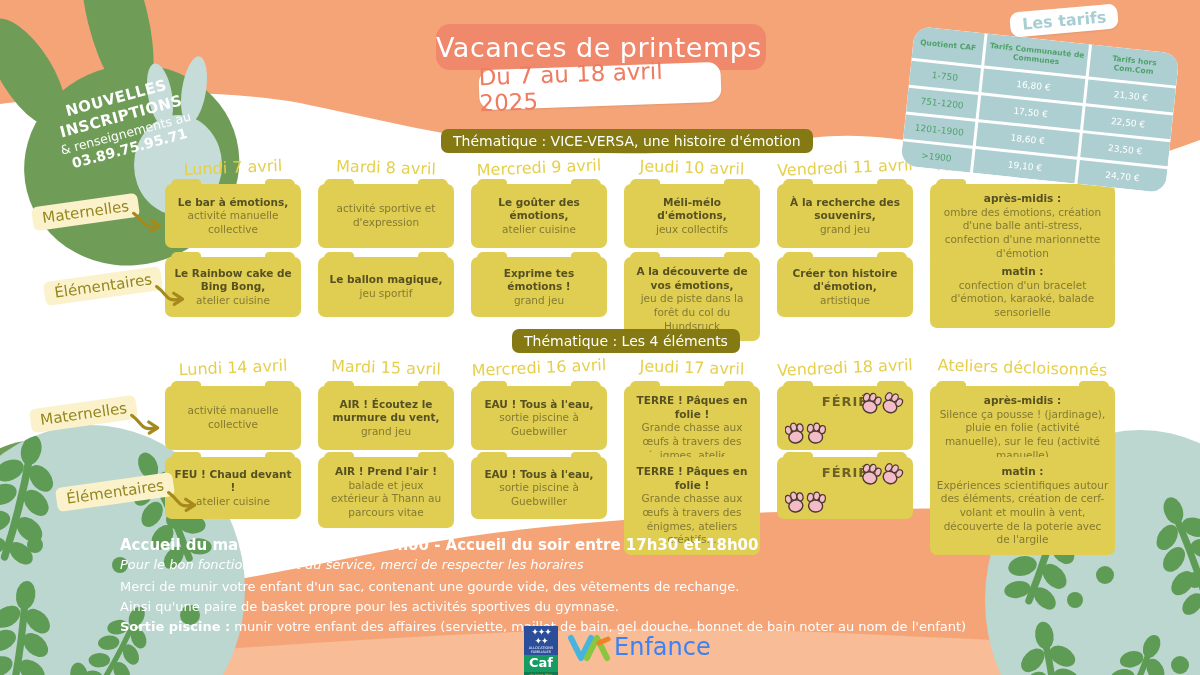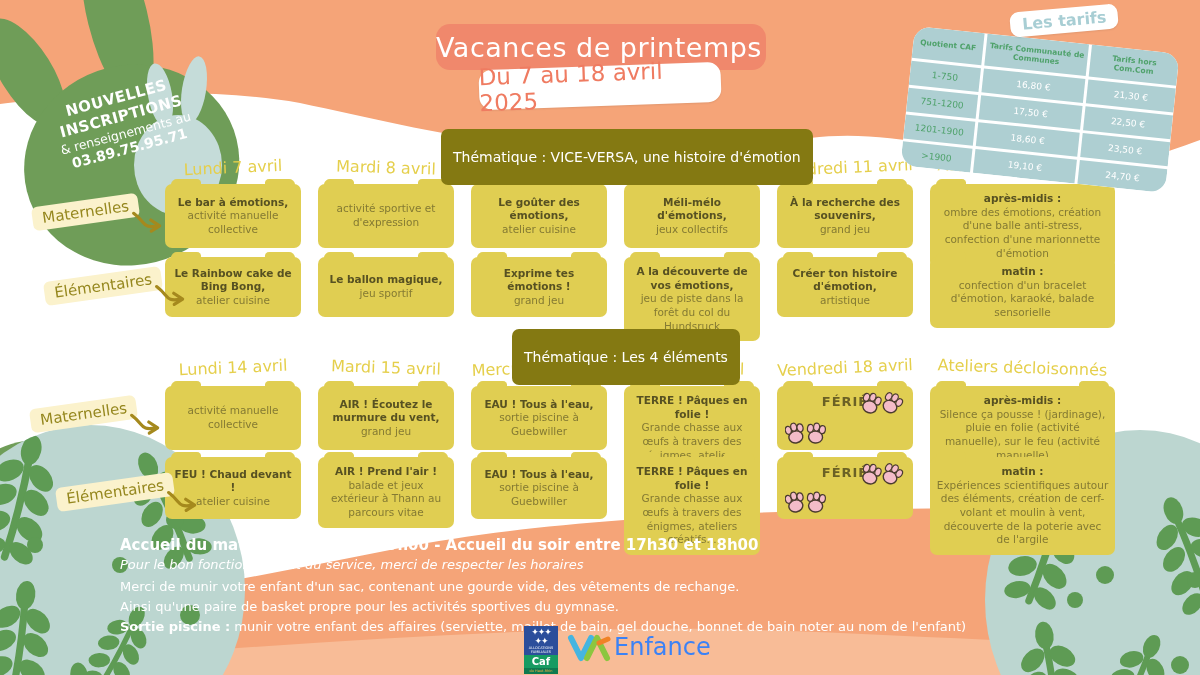--- a/index.html
+++ b/index.html
@@ -18,7 +18,7 @@
   .subtitle-pill span{color:#ef7b61;font-size:23px;}
 
   .theme-banner{position:absolute;background:#847912;color:#fff;border-radius:7px;
-     padding:20px 12px;font-size:14px;z-index:4;white-space:nowrap;}
+     padding:4px 12px;font-size:14px;z-index:4;white-space:nowrap;}
   .tb1{left:441px;top:129px;}
   .tb2{left:512px;top:329px;text-align:center;}
 

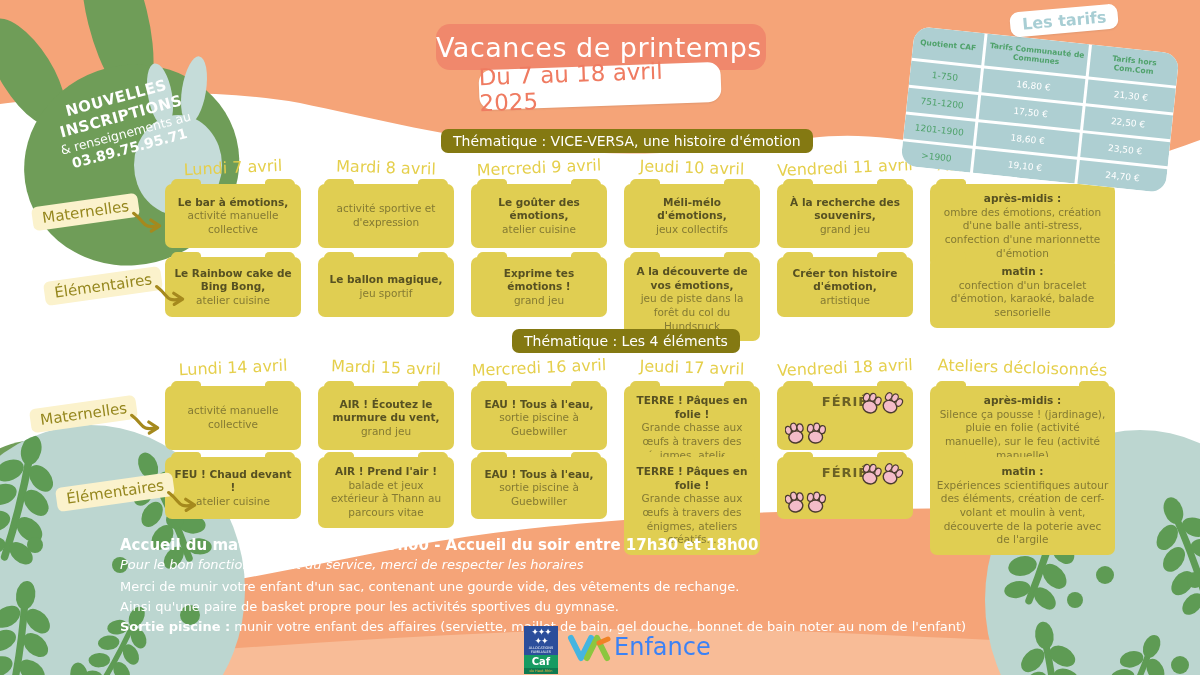--- a/index.html
+++ b/index.html
@@ -85,7 +85,7 @@
   .caf-blue{background:#2b4e9b;color:#fff;text-align:center;padding:2px 0 1px;}
   .caf-stars{font-size:9px;line-height:1;color:#fff;letter-spacing:-1px;}
   .caf-alloc{font-size:3.5px;line-height:1.2;}
-  .caf-green{background:#169b62;color:#fff;text-align:center;font-size:10px;font-weight:bold;line-height:1.1;padding:1px 0;}
+  .caf-green{background:#169b62;color:#fff;text-align:center;font-size:13px;font-weight:bold;line-height:1.1;padding:1px 0;}
   .caf-sub{background:#0e7a50;color:#ffb340;text-align:center;font-size:3.5px;padding:1px 0;}
   .enfance-logo{position:absolute;left:566px;top:630px;z-index:5;display:flex;align-items:center;gap:2px;}
   .enfance-word{color:#3b82f6;font-size:24px;}

